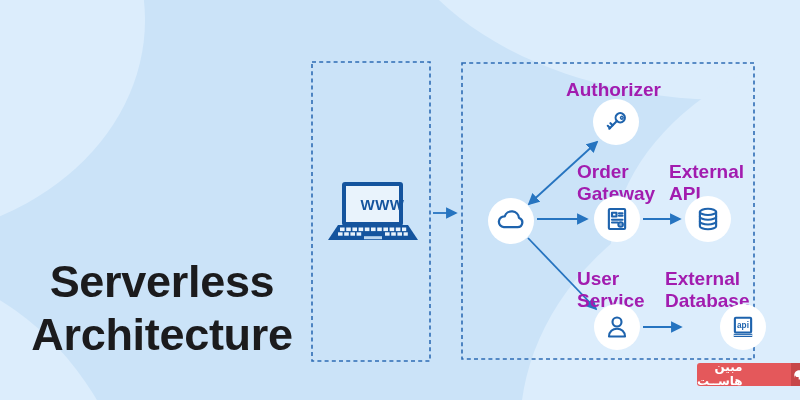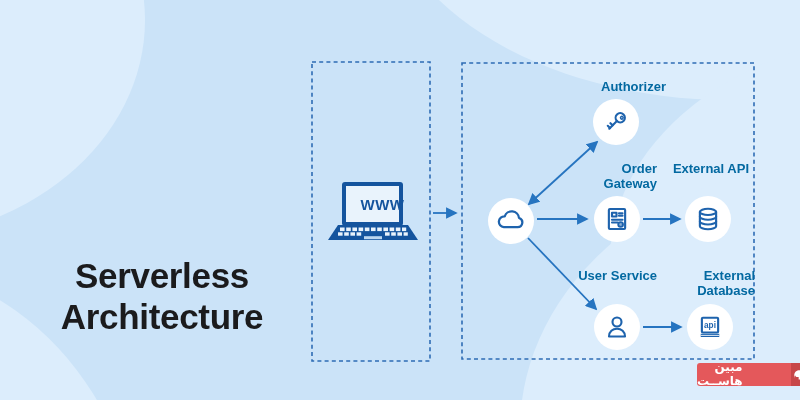--- a/index.html
+++ b/index.html
@@ -22,8 +22,8 @@
   }
 
   .node-label{
-    position:absolute;text-align:right;color:#0369a1;
-    font-size:13px;font-weight:700;line-height:1.16;
+    position:absolute;text-align:left;color:#a21caf;
+    font-size:19px;font-weight:700;line-height:1.16;
   }
   #authorizer-label{left:566px;top:79px;width:100px;}
   #api-gateway-label{left:452px;top:169px;width:120px;}

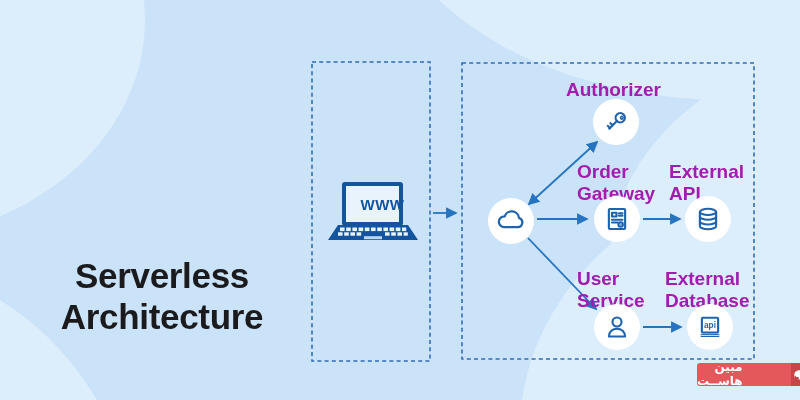--- a/index.html
+++ b/index.html
@@ -18,7 +18,7 @@
 
   #page-title{
     position:absolute;left:22px;top:256px;width:280px;text-align:center;
-    font-size:35px;font-weight:700;line-height:1.17;color:#1b1b1d;letter-spacing:-0.3px;
+    font-size:45px;font-weight:700;line-height:1.17;color:#1b1b1d;letter-spacing:-0.3px;
   }
 
   .node-label{

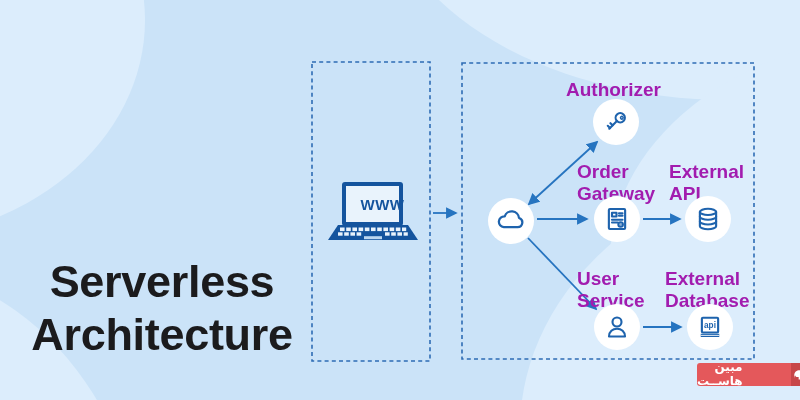--- a/index.html
+++ b/index.html
@@ -41,7 +41,7 @@
   #order-service-node{left:594px;top:196px;}
   #external-api-node{left:685px;top:196px;}
   #user-service-node{left:594px;top:304px;}
-  #external-database-node{left:687px;top:304px;}
+  #external-database-node{left:720px;top:304px;}
 
   #laptop{position:absolute;left:328px;top:176px;width:90px;height:70px;}
   #laptop-screen{

